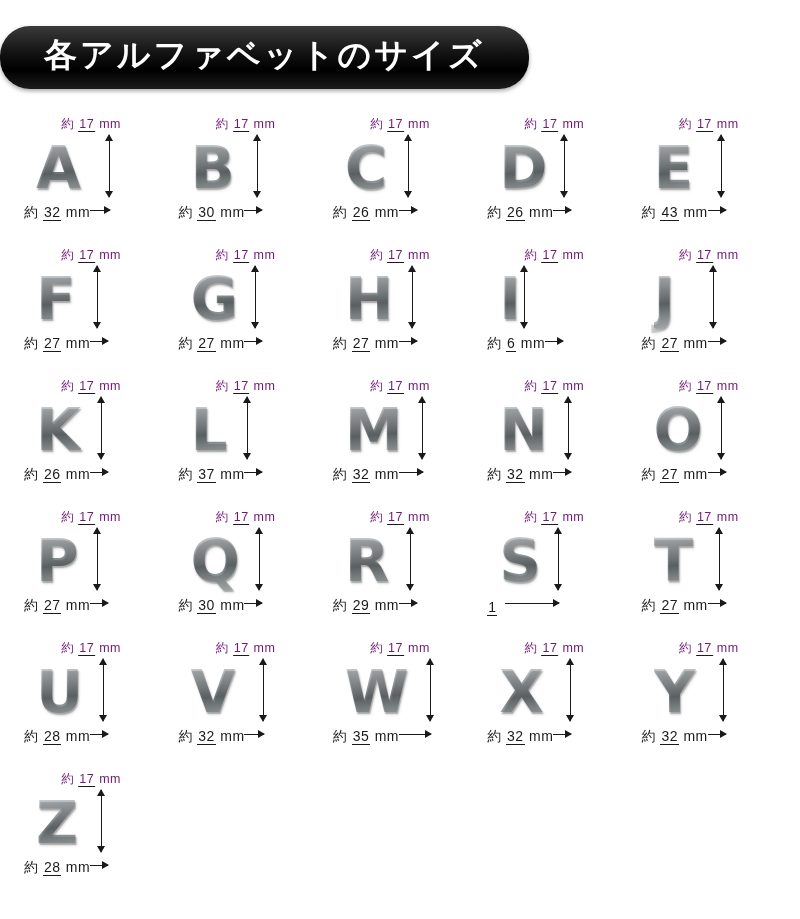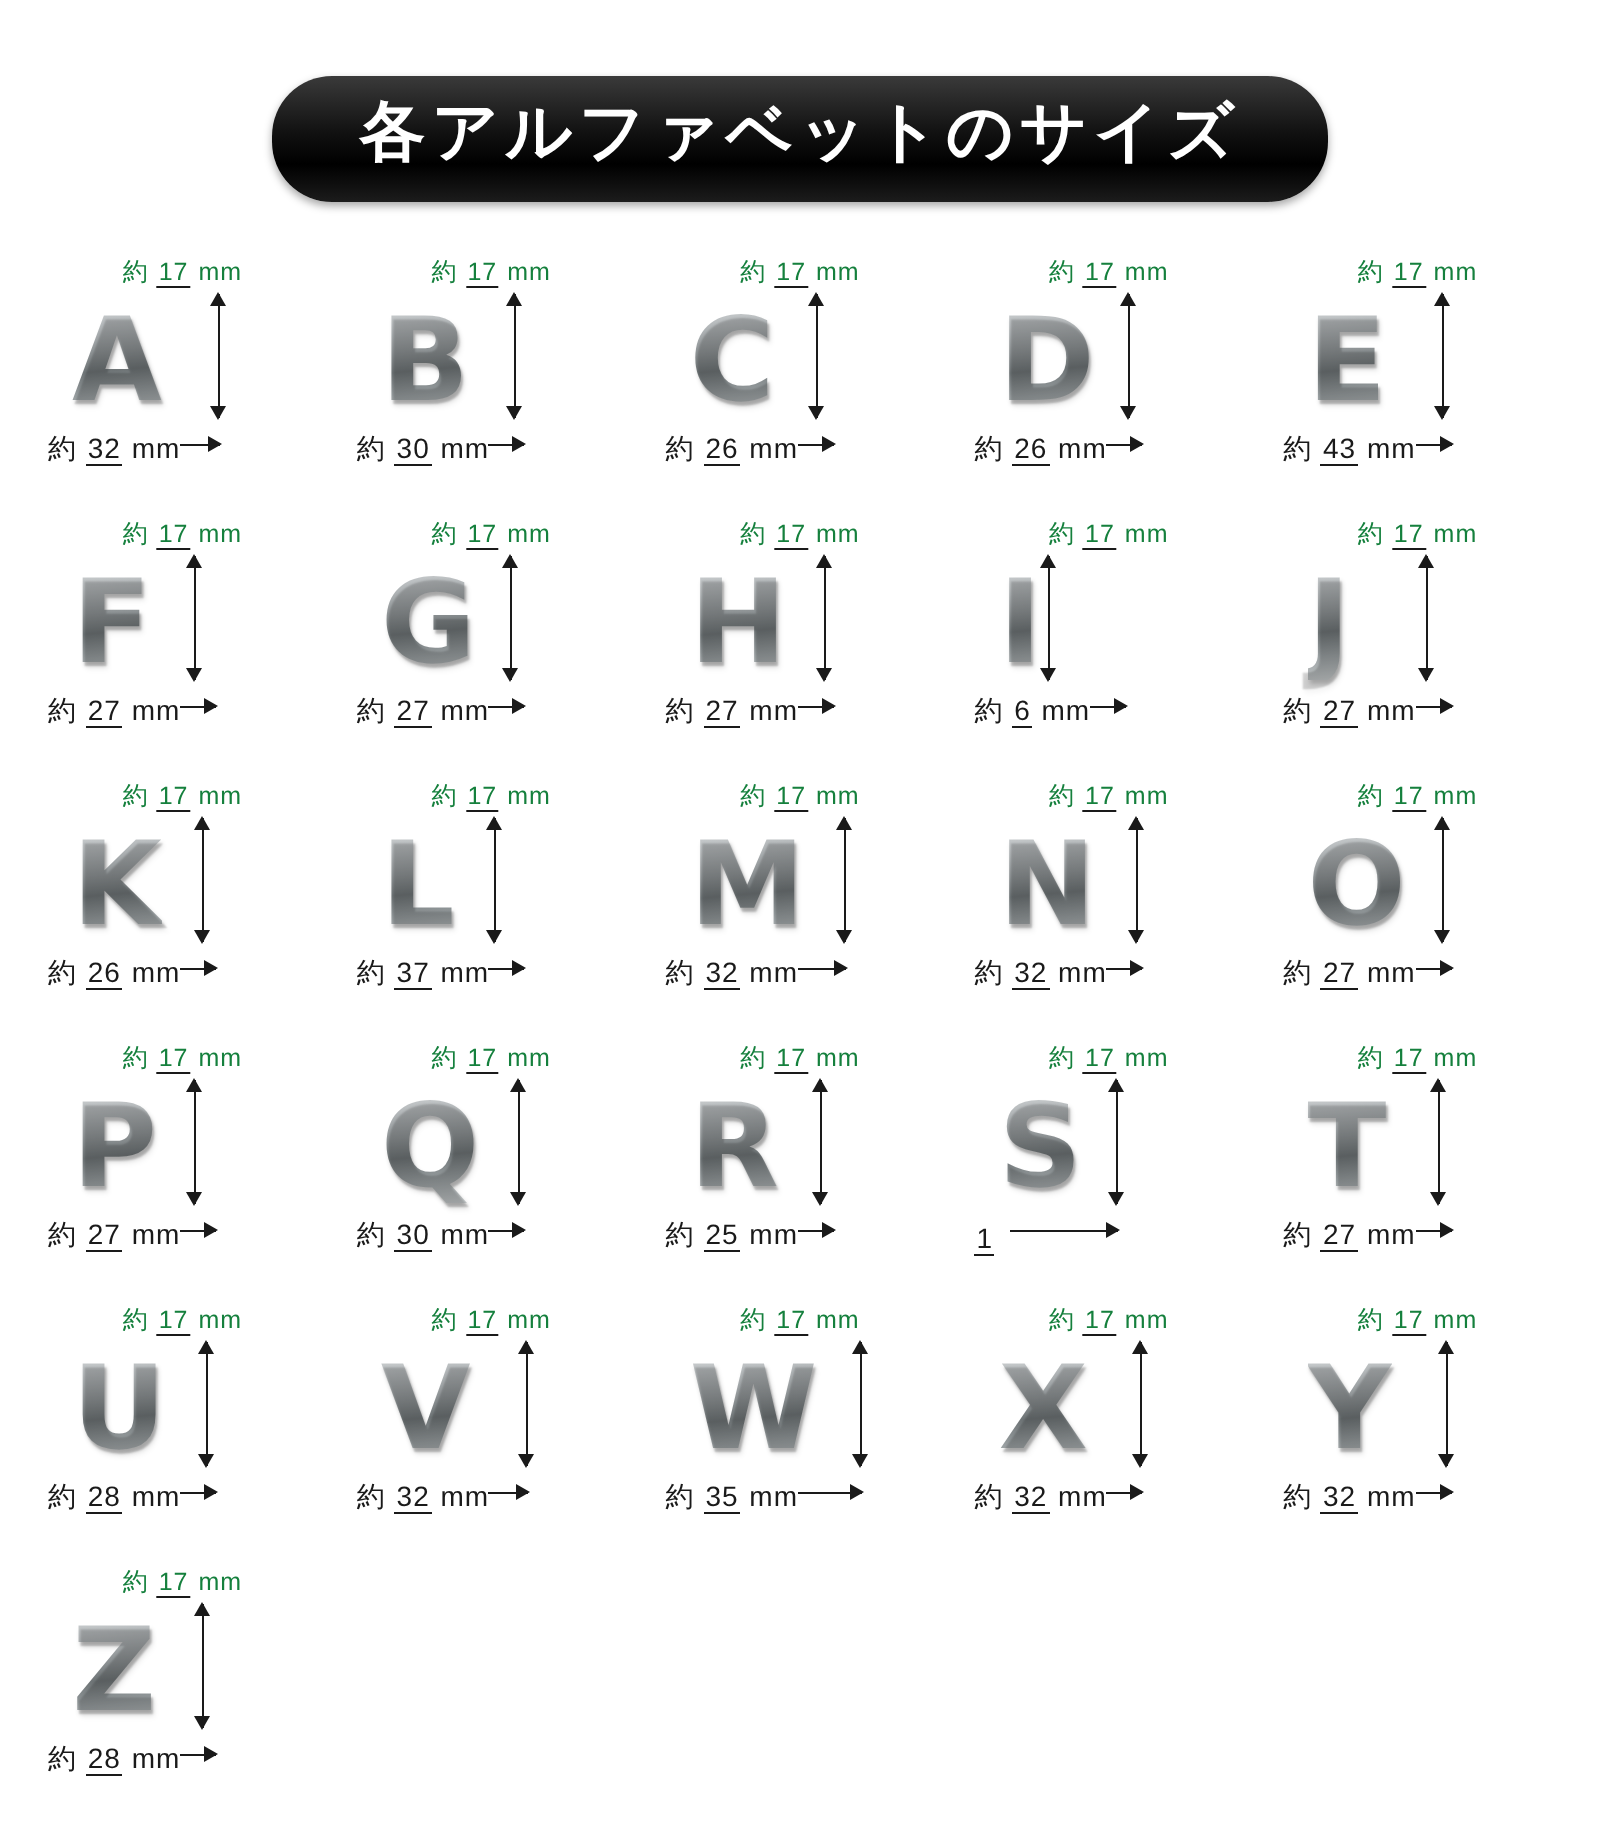--- a/index.html
+++ b/index.html
@@ -18,8 +18,7 @@
   .title-wrap {
     width: 100%;
     display: flex;
-    justify-content: center;
-    padding-top: 38px;
+    padding-top: 26px;
   }
   .title-banner {
     background: linear-gradient(180deg, #3a3a3a 0%, #111111 45%, #000000 70%, #1c1c1c 100%);

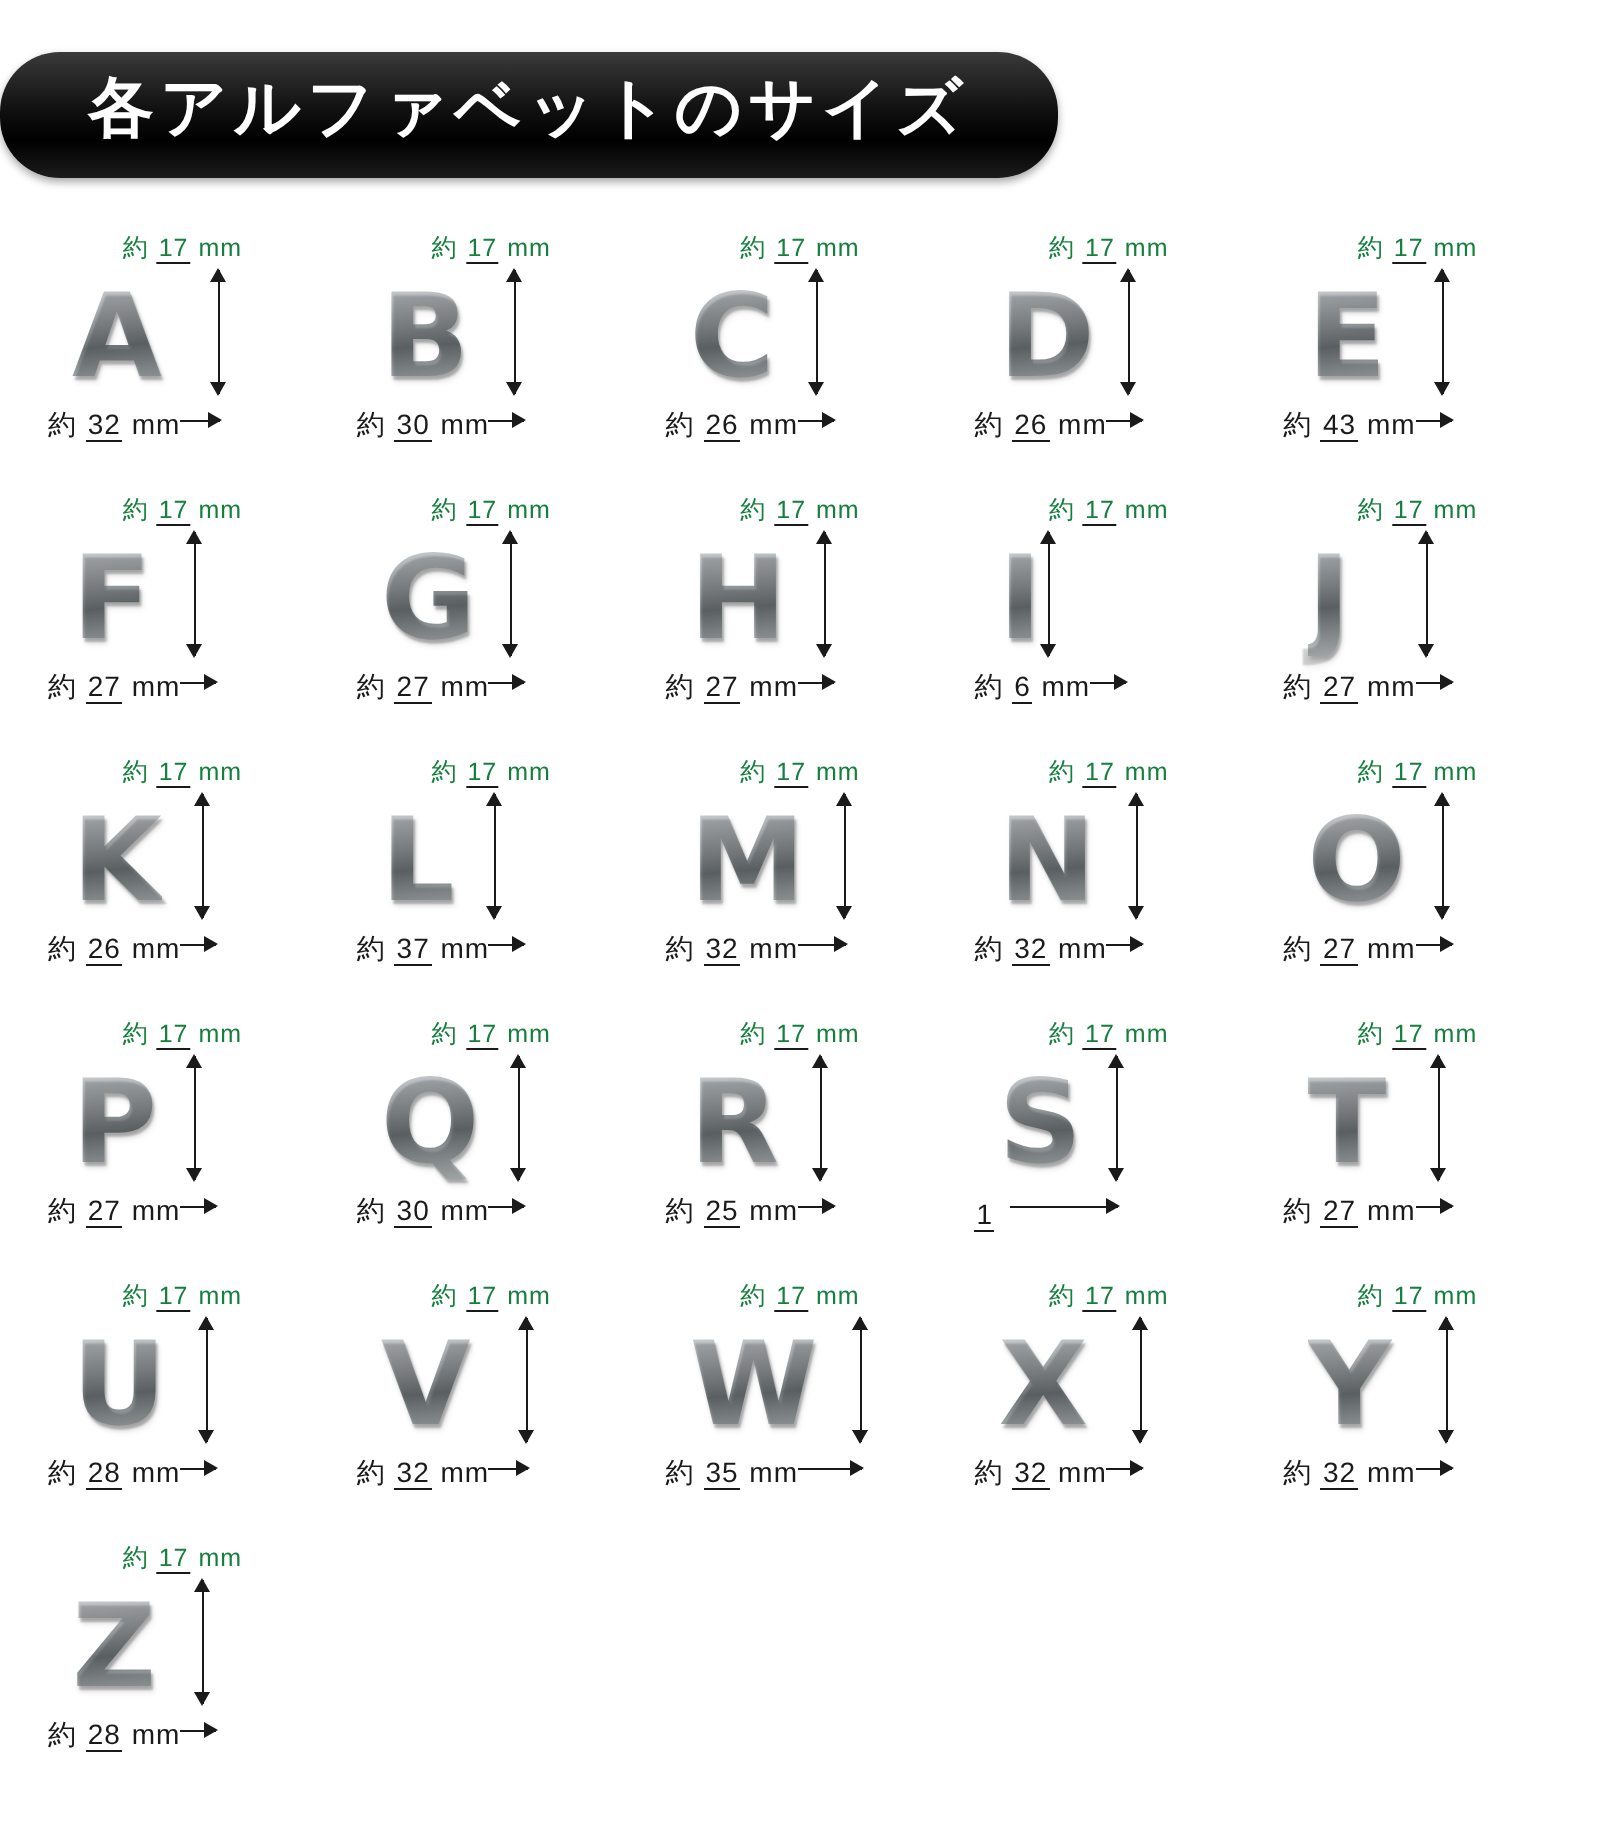--- a/index.html
+++ b/index.html
@@ -58,7 +58,7 @@
     left: 50%;
     transform: translateX(-50%);
     font-size: 12.5px;
-    color: #15803d;
+    color: #701a75;
     white-space: nowrap;
     letter-spacing: .5px;
   }

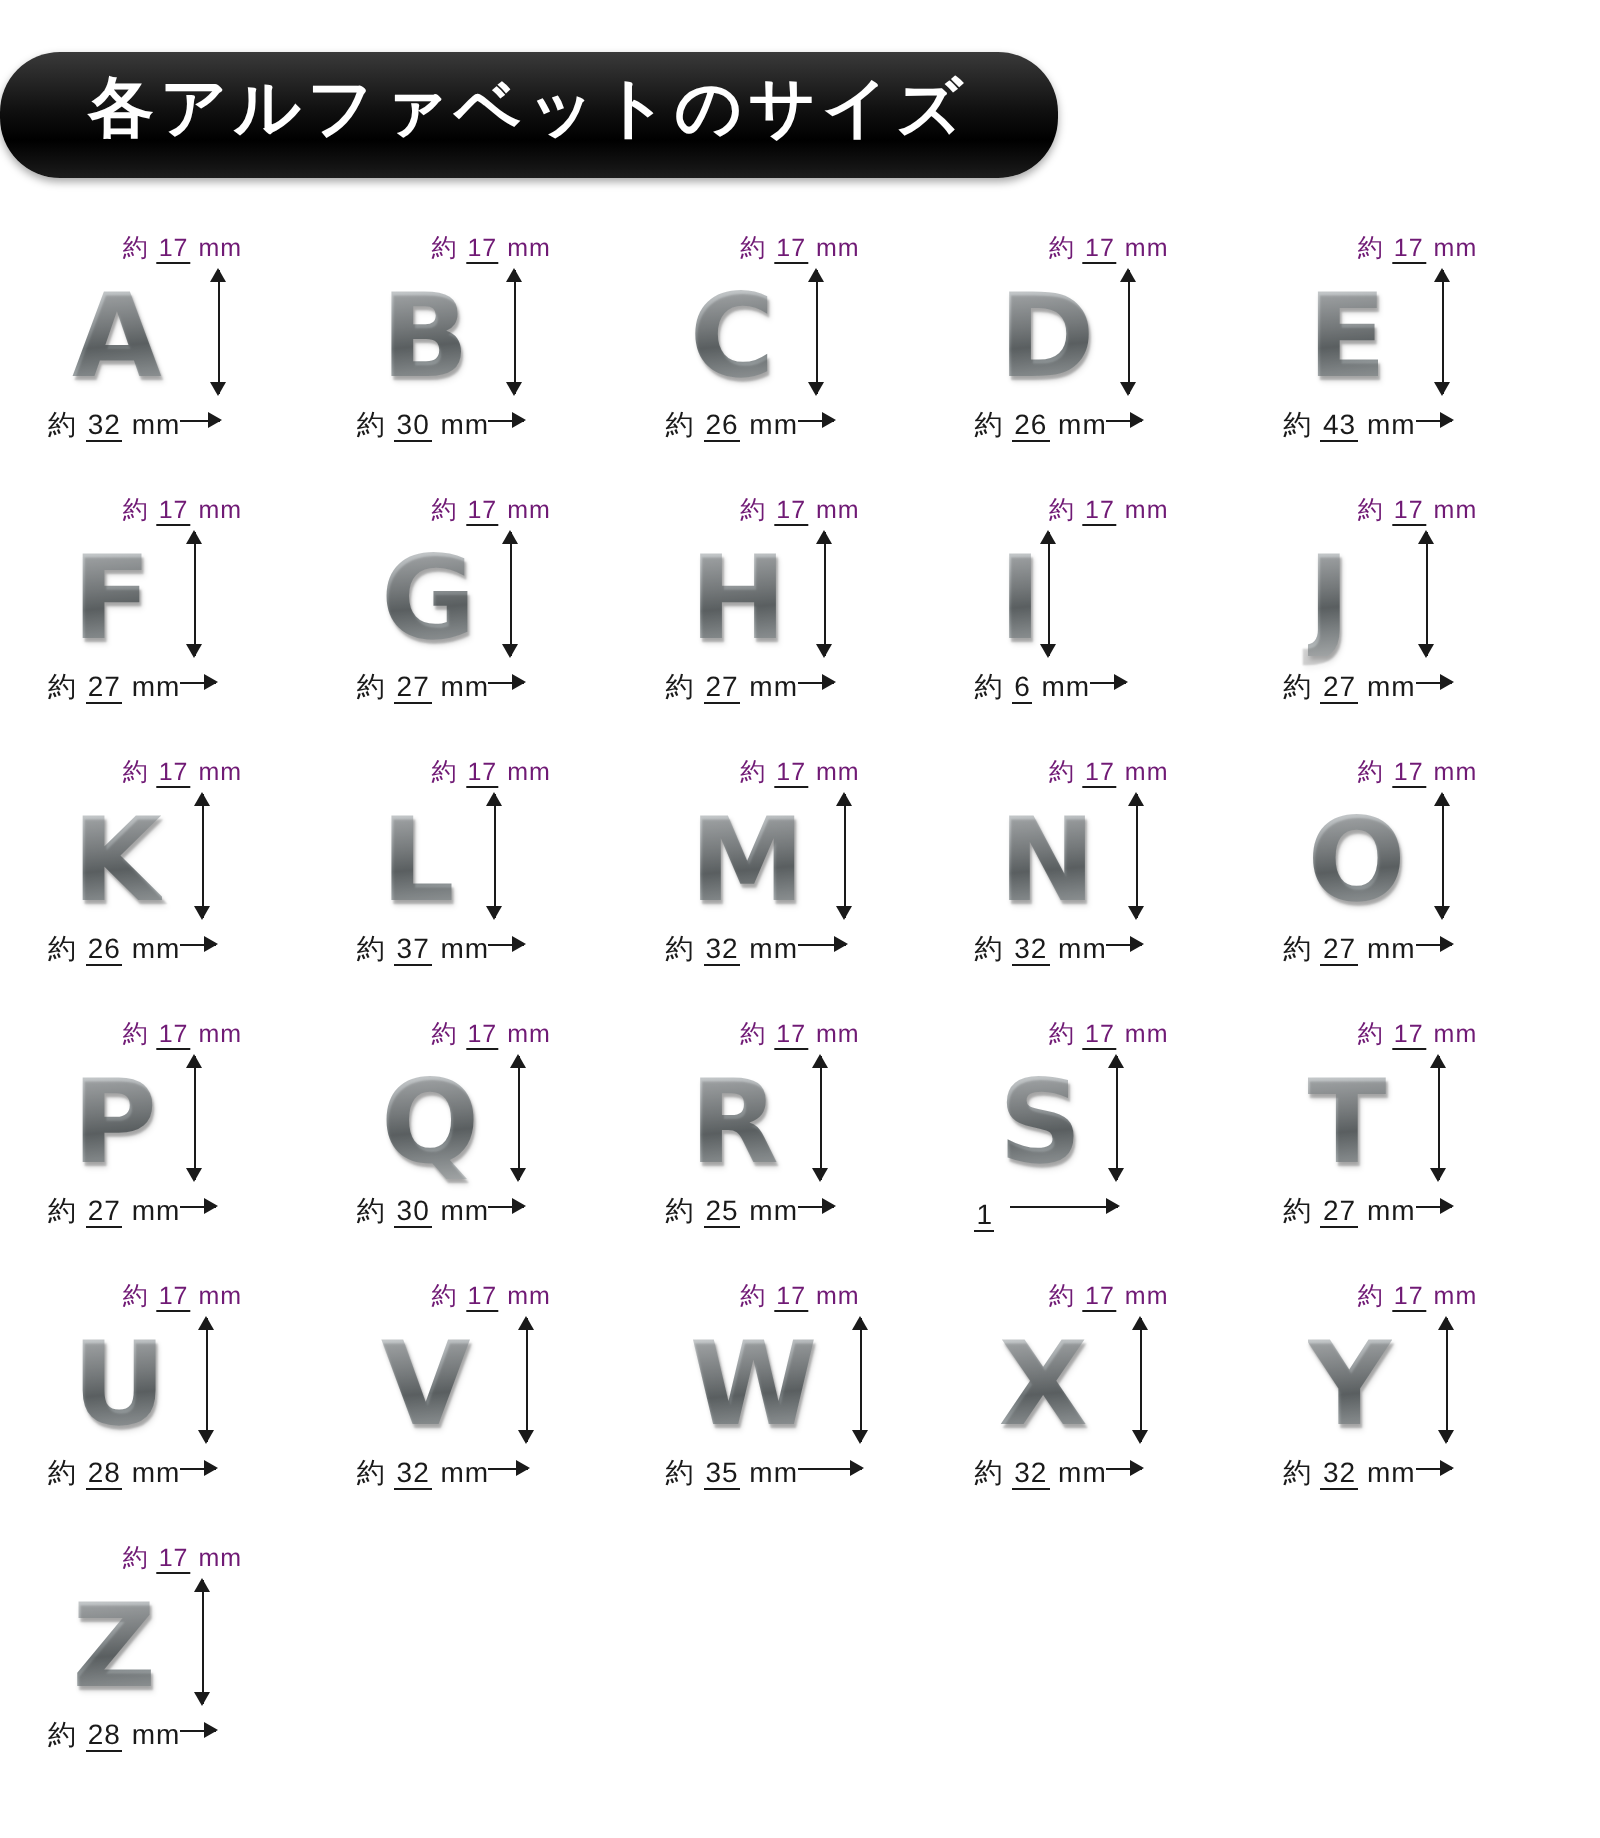--- a/index.html
+++ b/index.html
@@ -406,7 +406,7 @@
         <span class="line"></span>
         <span class="head-dn"></span>
       </div>
-      <div class="w-label">約 <span class="num">25</span> mm</div>
+      <div class="w-label">約 <span class="num">29</span> mm</div>
       <div class="h-arrow" style="left: 76px; width: 18px;">
         <span class="line"></span>
         <span class="head-r"></span>

